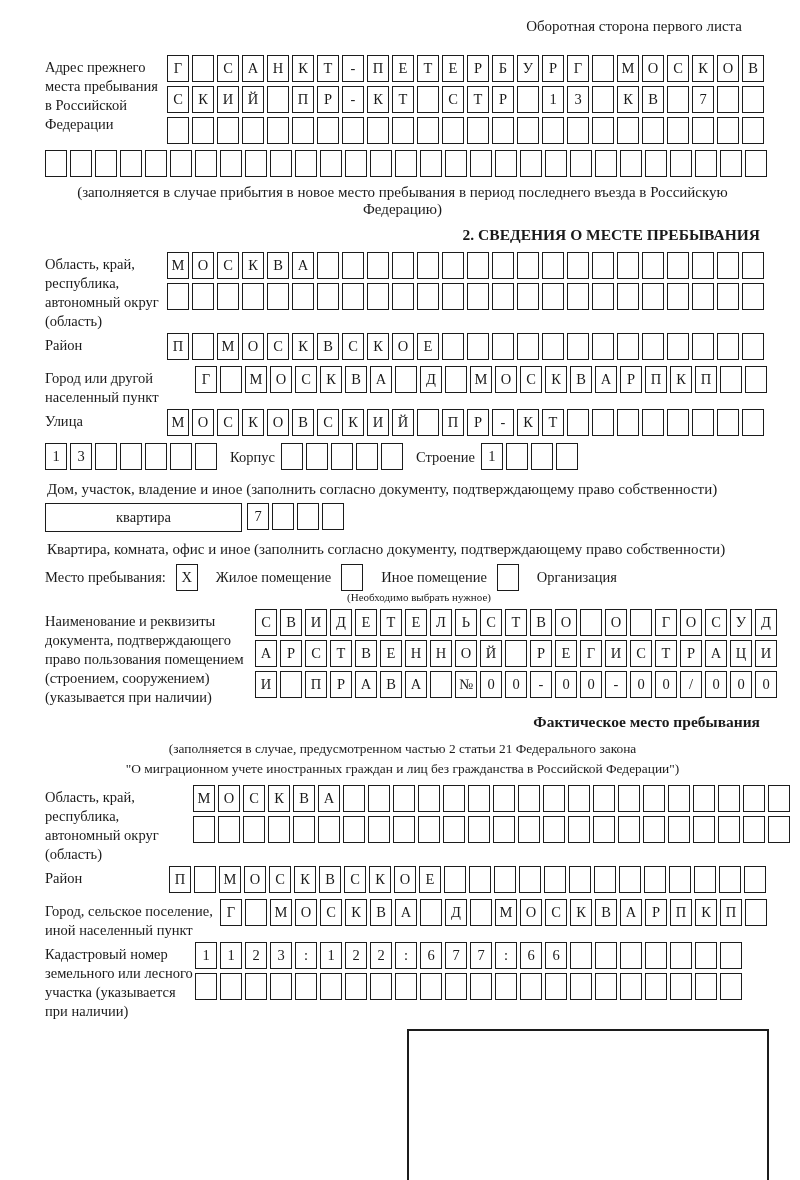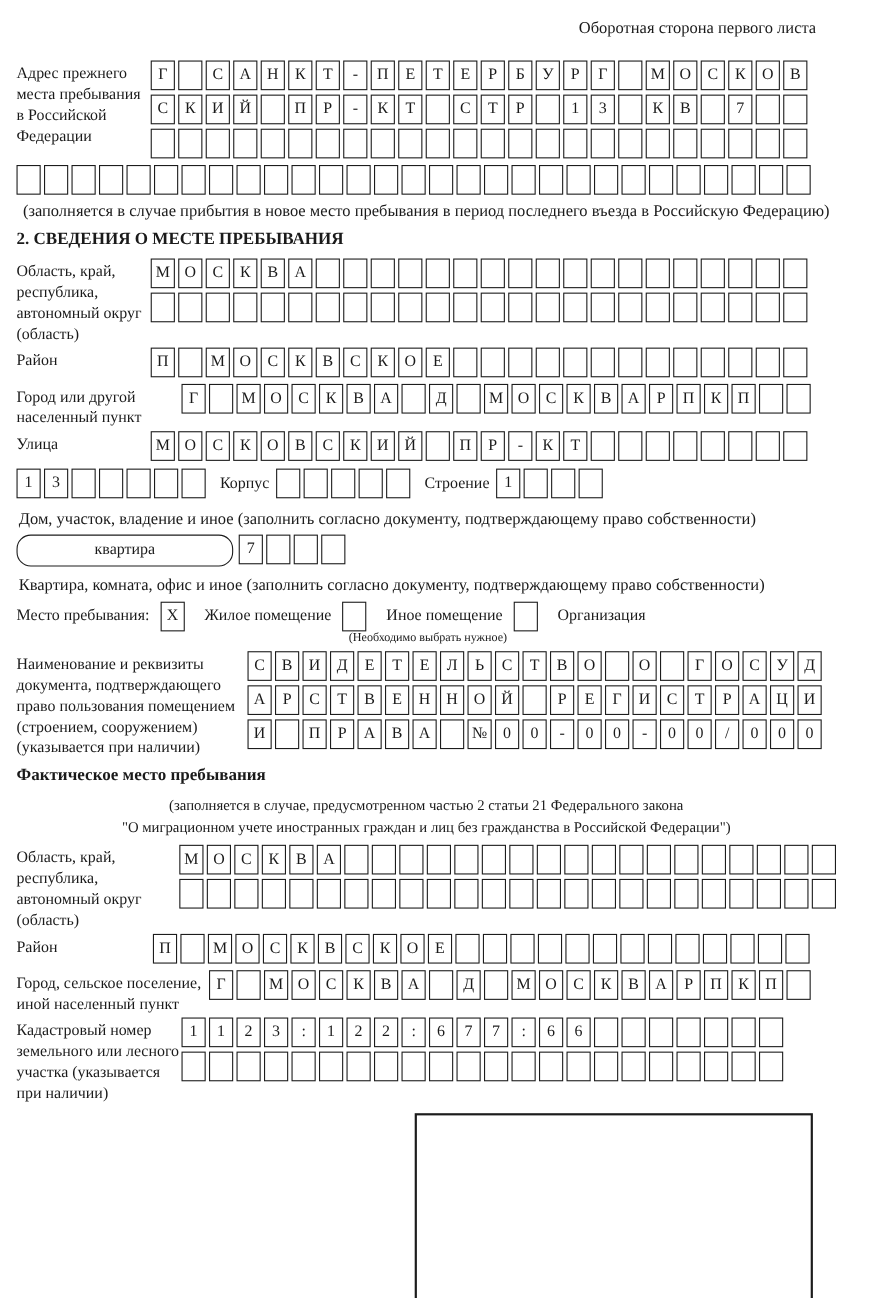--- a/index.html
+++ b/index.html
@@ -5,7 +5,7 @@
   * { box-sizing: border-box; margin: 0; padding: 0; }
   html, body { background: #ffffff; }
   body { font-family: "Liberation Serif", "DejaVu Serif", serif; color: #1a1a1a; }
-  .page { width: 800px; height: 1180px; padding: 18px 40px 10px 15px; overflow: hidden; background: #fff; }
+  .page { width: 800px; height: 1180px; padding: 18px 40px 10px 45px; overflow: hidden; background: #fff; }
 
   .header-note { text-align: right; font-size: 15px; margin-bottom: 20px; padding-right: 18px; }
 

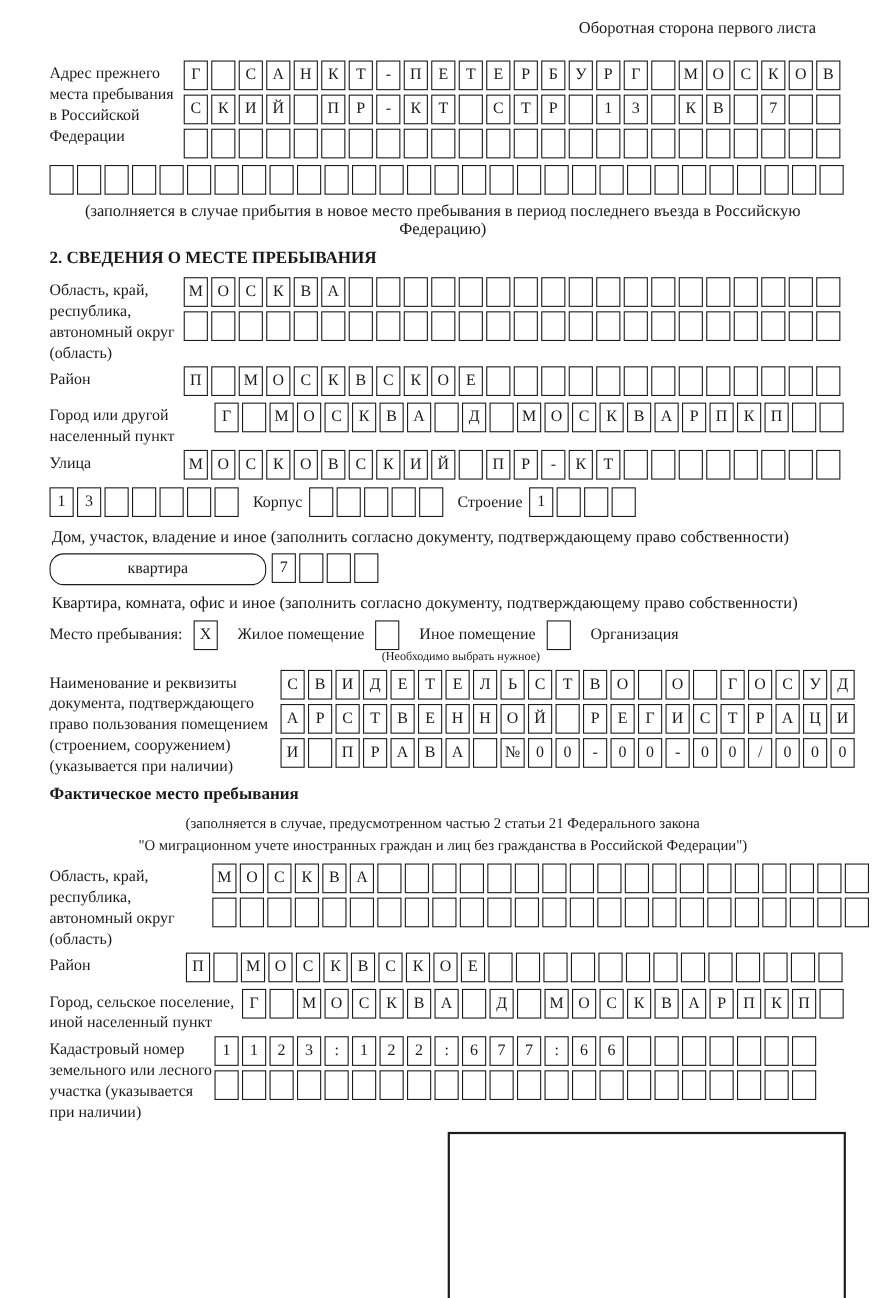--- a/index.html
+++ b/index.html
@@ -28,7 +28,7 @@
   .caption { font-size: 15px; text-align: center; margin: 7px 0 5px 0; line-height: 17px; }
   .caption-left { text-align: left; margin-left: 2px; }
 
-  .section-title { font-weight: bold; font-size: 15.5px; text-align: left; margin: 8px 0 8px 0; }
+  .section-title { font-weight: bold; font-size: 15.5px; text-align: right; margin: 8px 0 8px 0; }
 
   .house-row { display: flex; align-items: flex-start; margin: 3px 0 2px 0; }
   .wide-box {

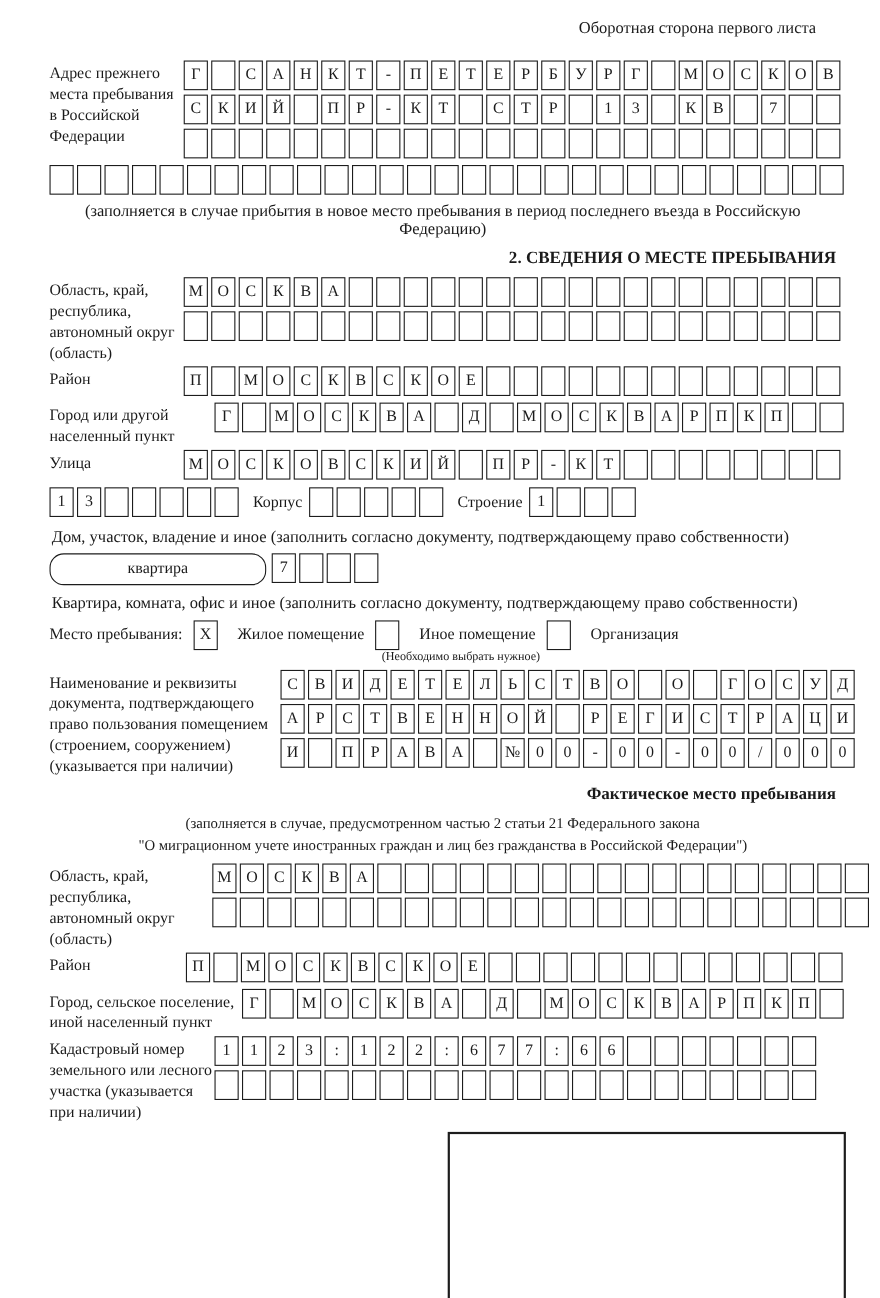--- a/index.html
+++ b/index.html
@@ -36,7 +36,7 @@
     font-size: 14.5px; flex: 0 0 auto; margin-right: 5px;
   }
   .w-dom { width: 168px; }
-  .w-kv { width: 197px; border-radius: 13px; }
+  .w-kv { width: 197px; }
   .inline-label { font-size: 14.5px; line-height: 29px; margin: 0 6px 0 10px; }
 
   .check-row { display: flex; align-items: center; margin-top: 6px; }

